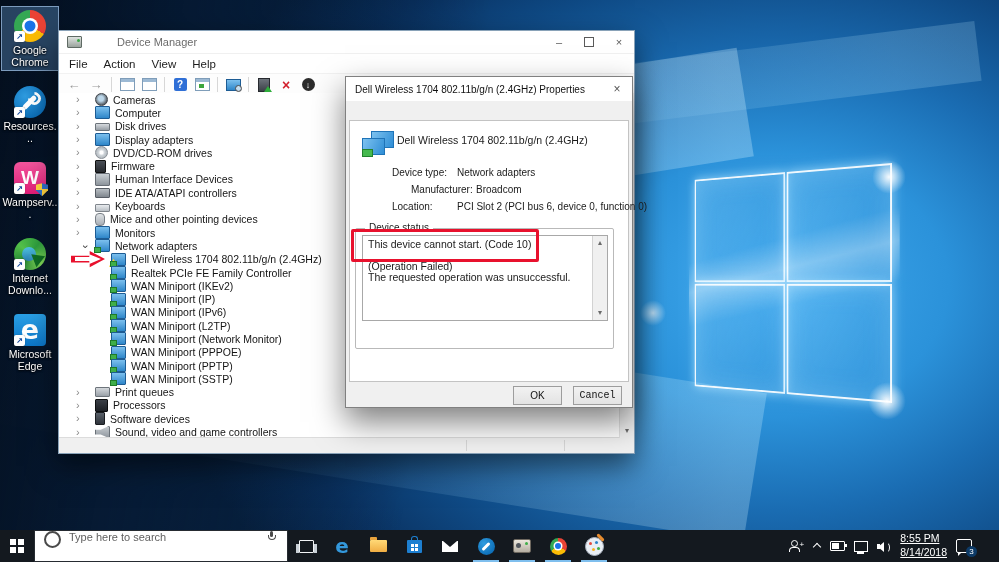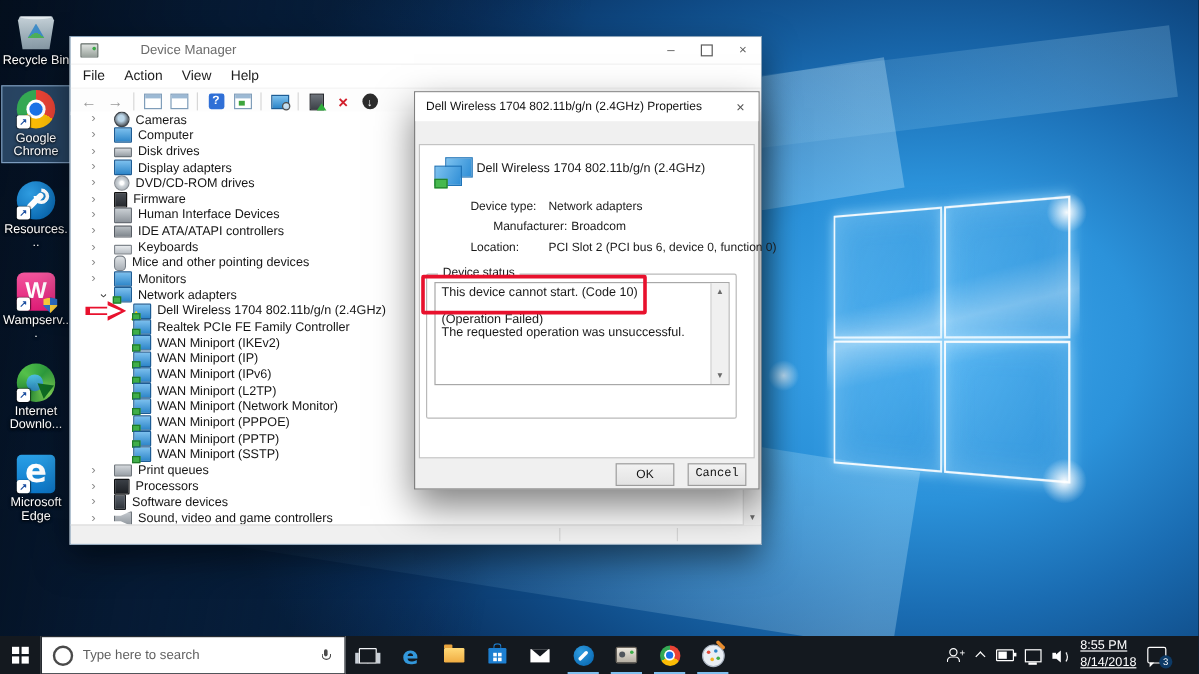--- a/index.html
+++ b/index.html
@@ -304,13 +304,6 @@
   </div>
 
   <div class="desk-icons">
-    <div class="desk-item">
-        <div class="dico di-recycle">
-          
-          
-        </div>
-        <div class="desk-label">Recycle Bin</div>
-      </div>
       <div class="desk-item selected">
         <div class="dico di-chrome">
           <span class="shortcut-badge" style="display: flex;">↗</span>

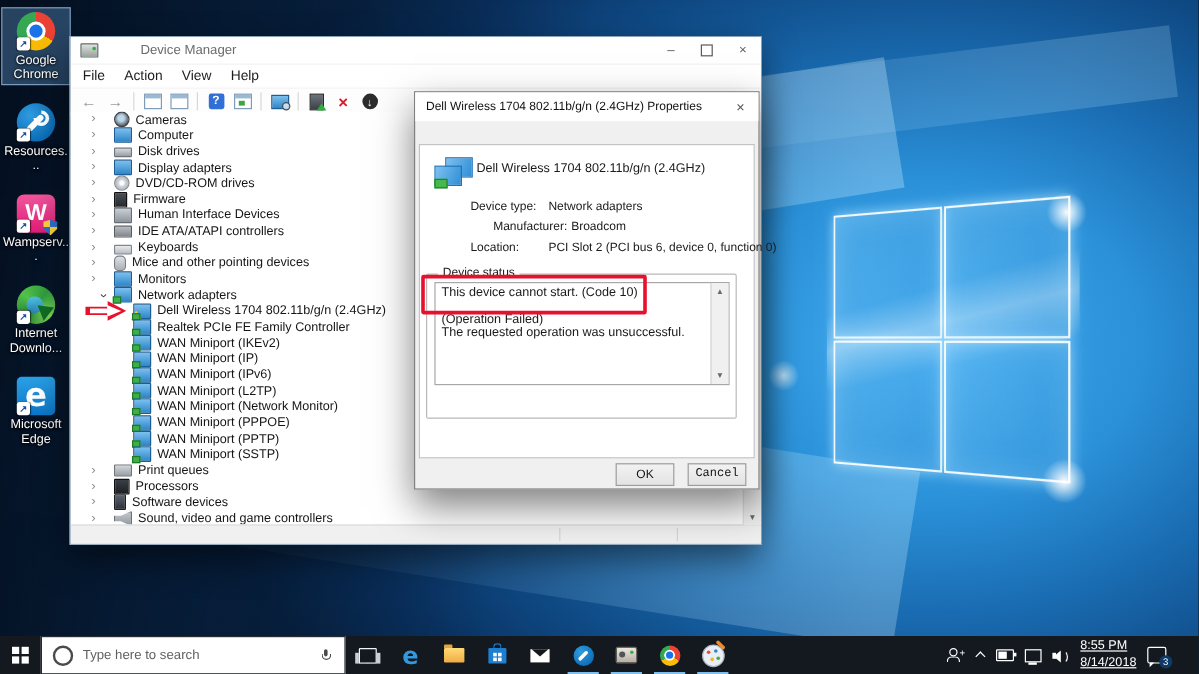--- a/index.html
+++ b/index.html
@@ -208,7 +208,7 @@
   .start-btn{width:34px;display:flex;align-items:center;justify-content:center;}
   .start-grid{width:14px;height:14px;display:grid;grid-template-columns:1fr 1fr;grid-template-rows:1fr 1fr;gap:1.5px;}
   .start-grid span{background:#fff;}
-  .search-box{width:252px;background:#fff;display:flex;align-items:center;margin:0;border:1px solid #262b31;}
+  .search-box{width:252px;background:#fff;display:flex;align-items:flex-start;margin:0;border:1px solid #262b31;}
   .cortana-ring{width:13px;height:13px;border:2px solid #4a4a4a;border-radius:50%;margin:0 8px 0 9px;flex:none;}
   .search-text{flex:1;font-size:11px;color:#5f5f5f;}
   .mic{width:7px;height:10px;position:relative;margin-right:12px;flex:none;}

